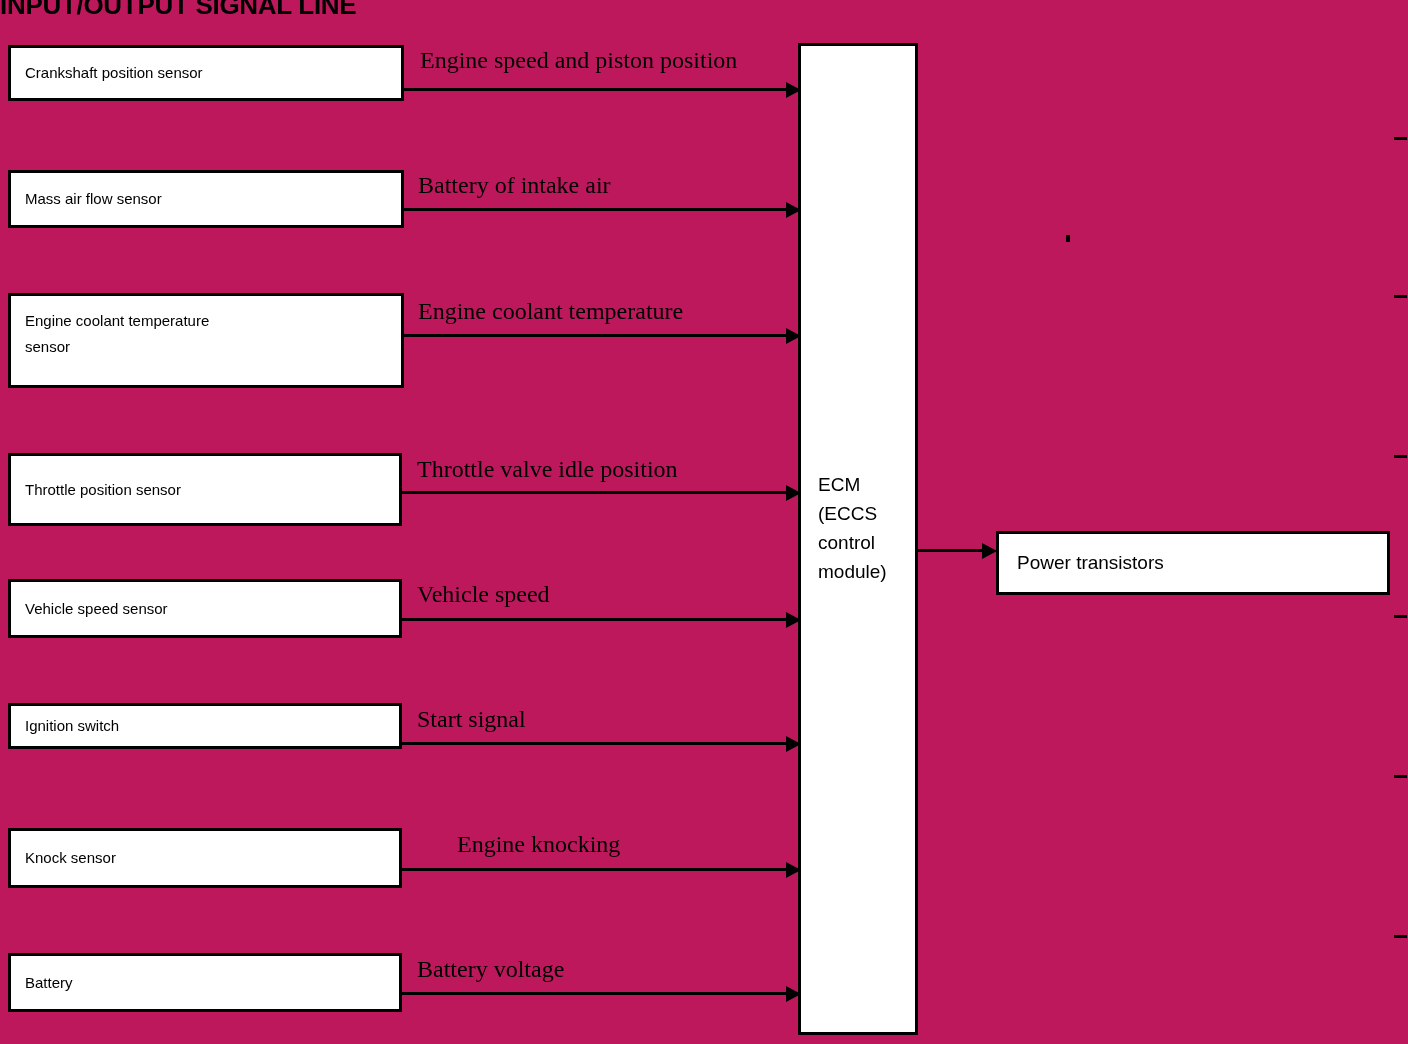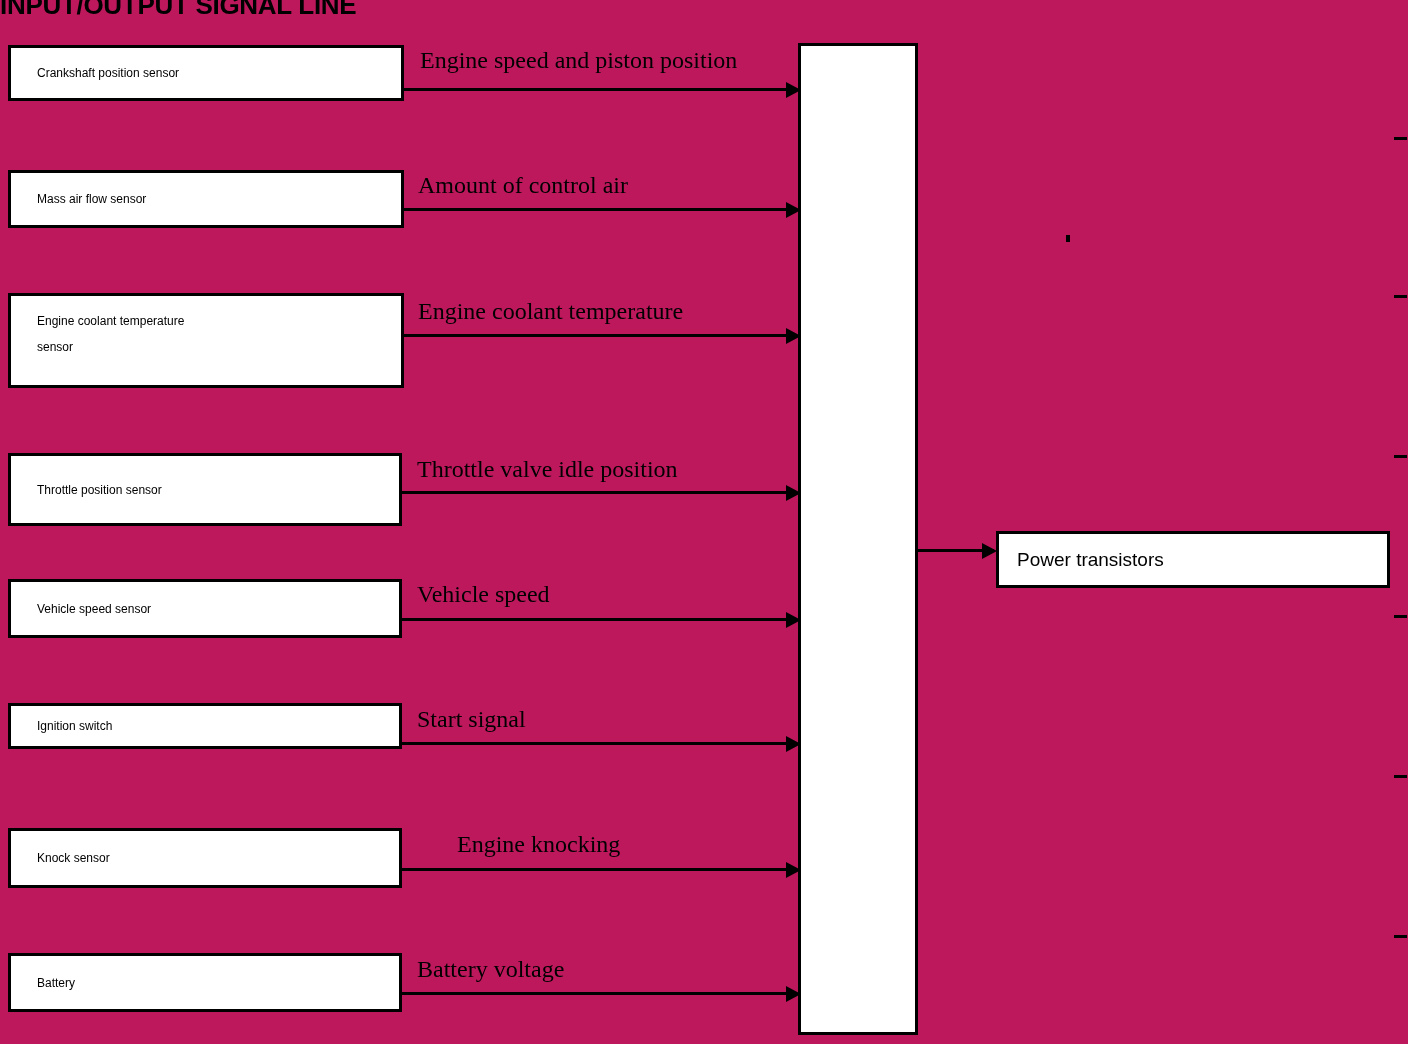--- a/index.html
+++ b/index.html
@@ -43,9 +43,9 @@
     align-items: center;
   }
   .sensor-label {
-    padding-left: 26px;
+    padding-left: 14px;
     padding-right: 8px;
-    font-size: 12px;
+    font-size: 15px;
     line-height: 26px;
     white-space: pre-line;
     font-family: "Liberation Sans", sans-serif;

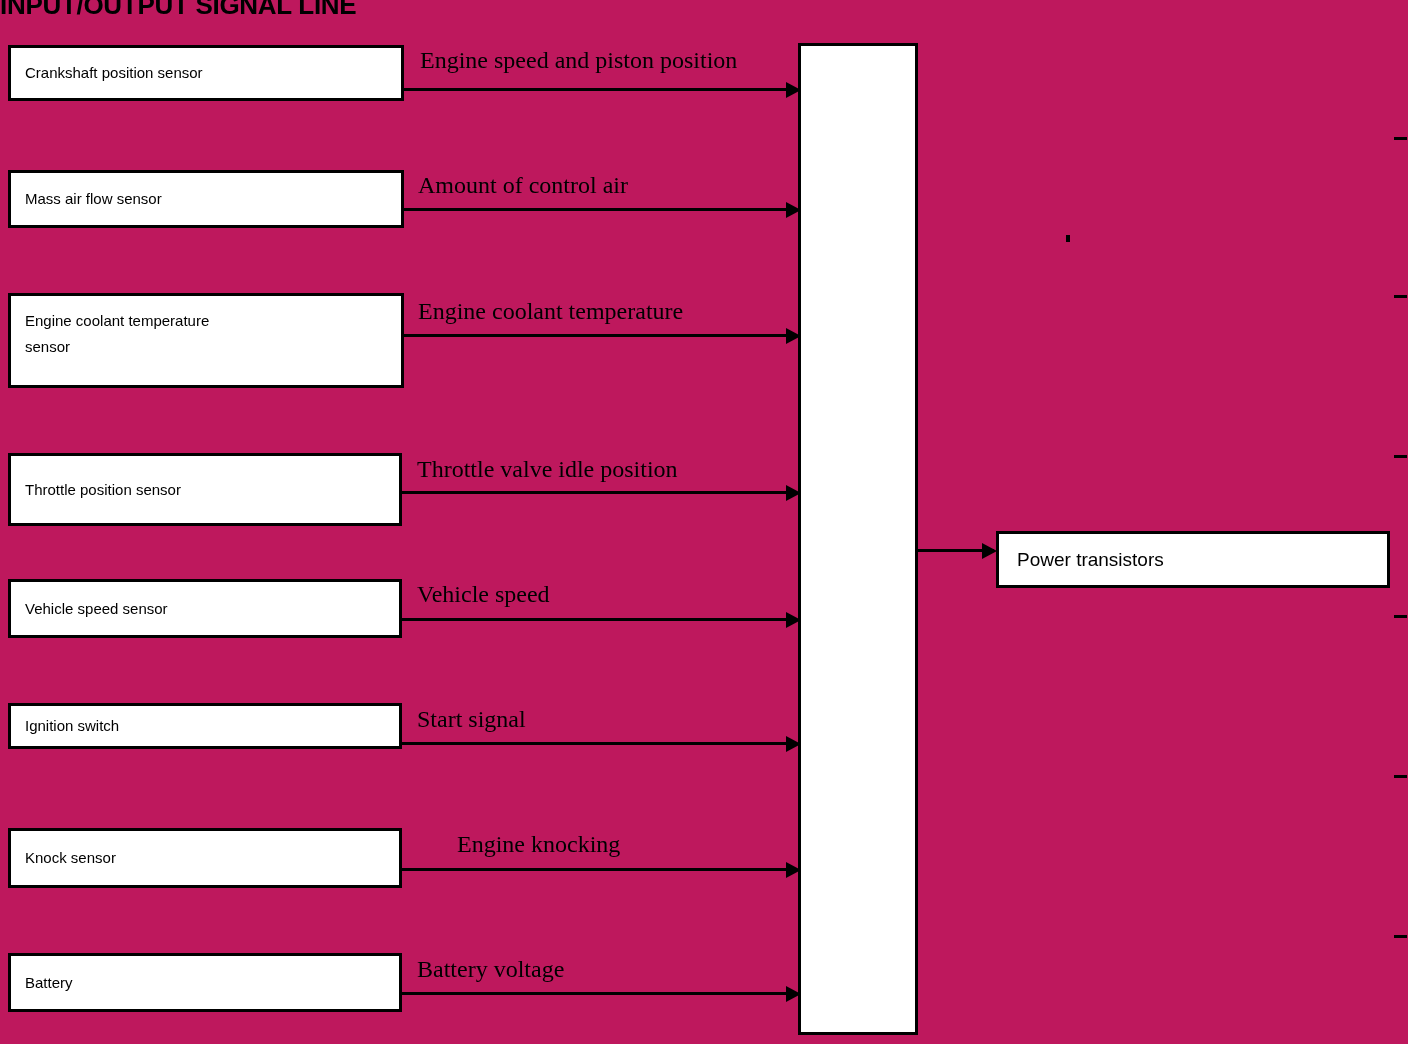--- a/index.html
+++ b/index.html
@@ -144,7 +144,7 @@
   </div>
   <div class="signal-line" style="left:402px; top:208px; width:394px;"></div>
   <div class="arrow-head" style="left:786px; top:202px;"></div>
-  <div class="signal-label" style="left:418px; top:174px;">Amount of control air</div>
+  <div class="signal-label" style="left:418px; top:174px;">Battery of intake air</div>
 
   <div class="sensor-box tall" style="left:8px; top:293px; width:396px; height:95px;">
     <span class="sensor-label">Engine coolant temperature

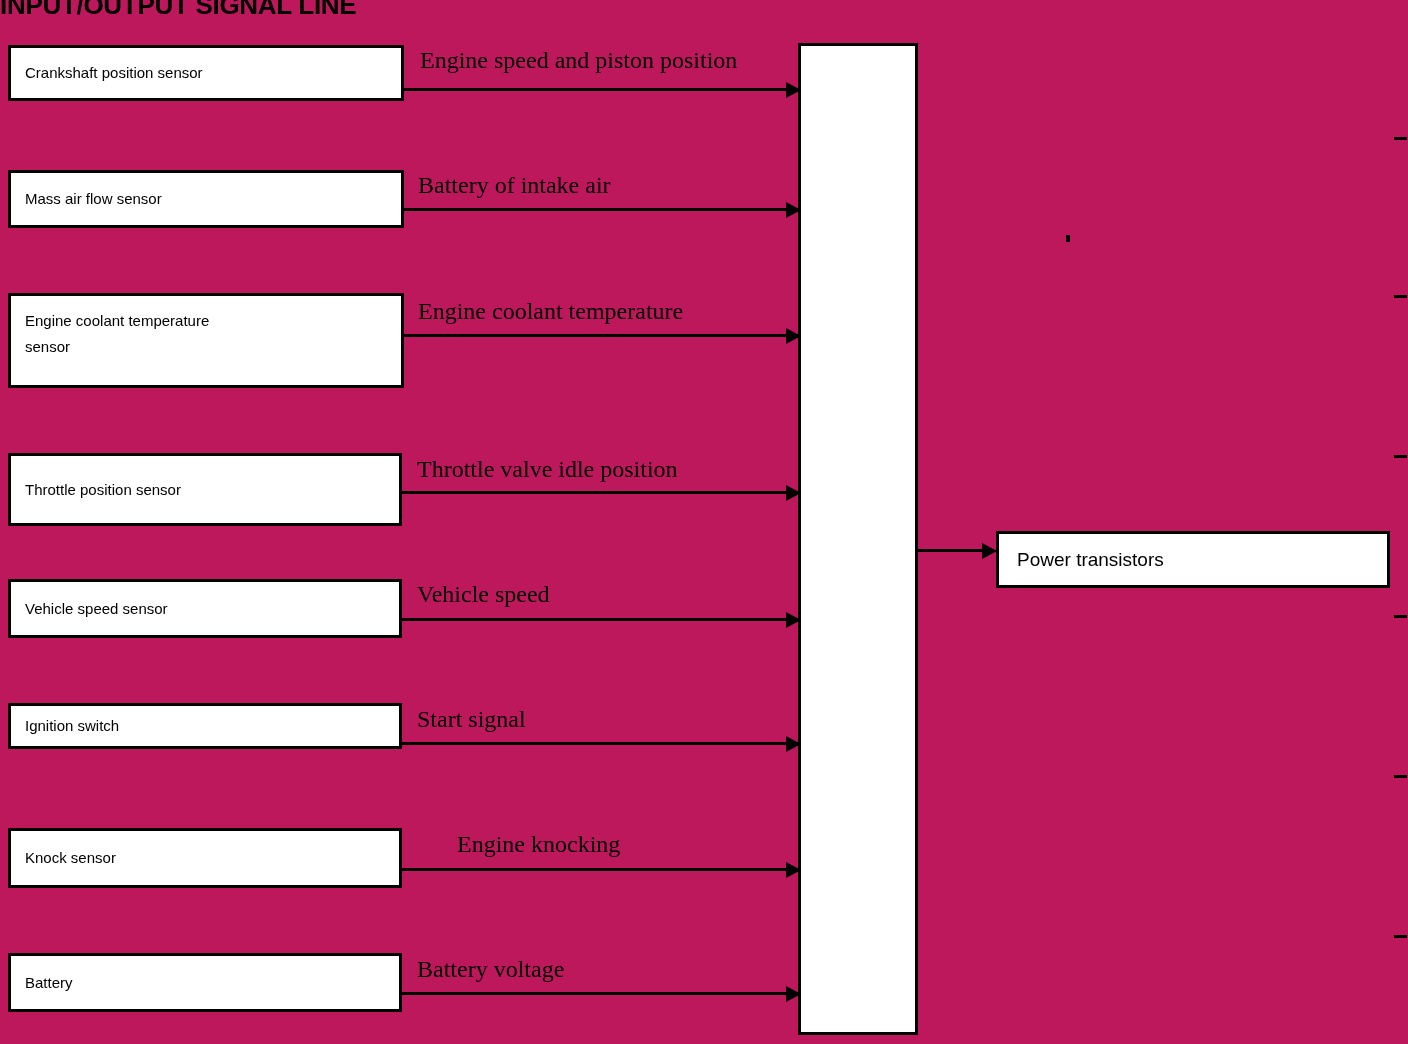--- a/index.html
+++ b/index.html
@@ -190,6 +190,10 @@
   <div class="signal-label" style="left:417px; top:958px;">Battery voltage</div>
 
   <div class="ecm-box" style="left:798px; top:43px; width:120px; height:992px;"></div>
+  <div class="ecm-label">ECM
+(ECCS
+control
+module)</div>
 
   <div class="signal-line" style="left:918px; top:549px; width:76px;"></div>
   <div class="arrow-head" style="left:982px; top:543px;"></div>

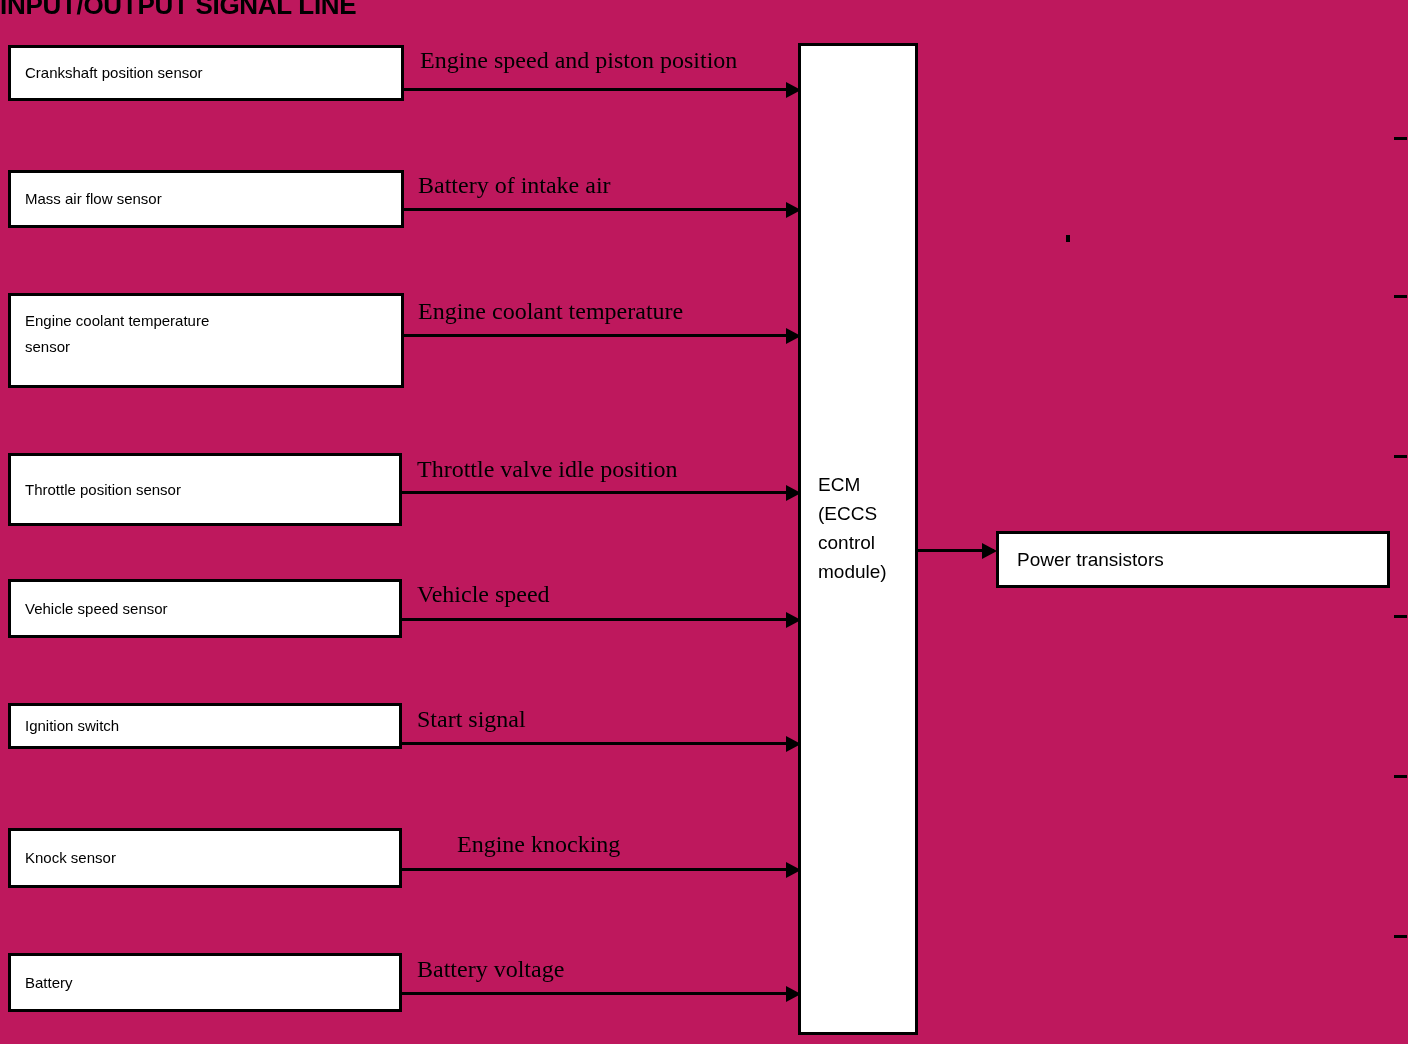--- a/index.html
+++ b/index.html
@@ -198,7 +198,7 @@
   <div class="signal-line" style="left:918px; top:549px; width:76px;"></div>
   <div class="arrow-head" style="left:982px; top:543px;"></div>
 
-  <div class="output-box" style="left:996px; top:531px; width:394px; height:57px;">
+  <div class="output-box" style="left:996px; top:531px; width:394px; height:64px;">
     <span class="output-label">Power transistors</span>
   </div>
 

